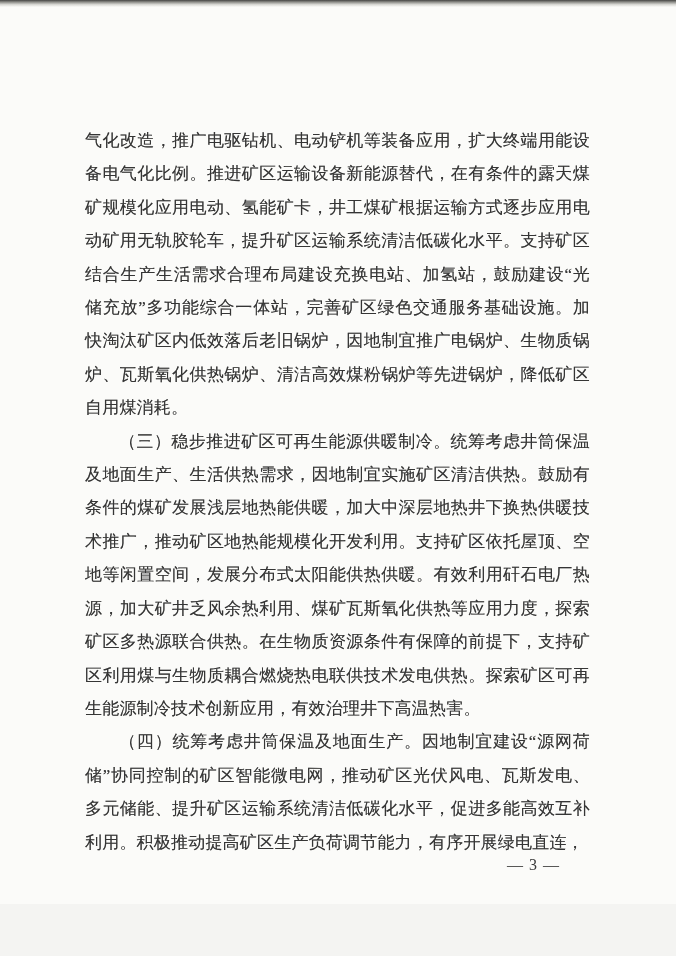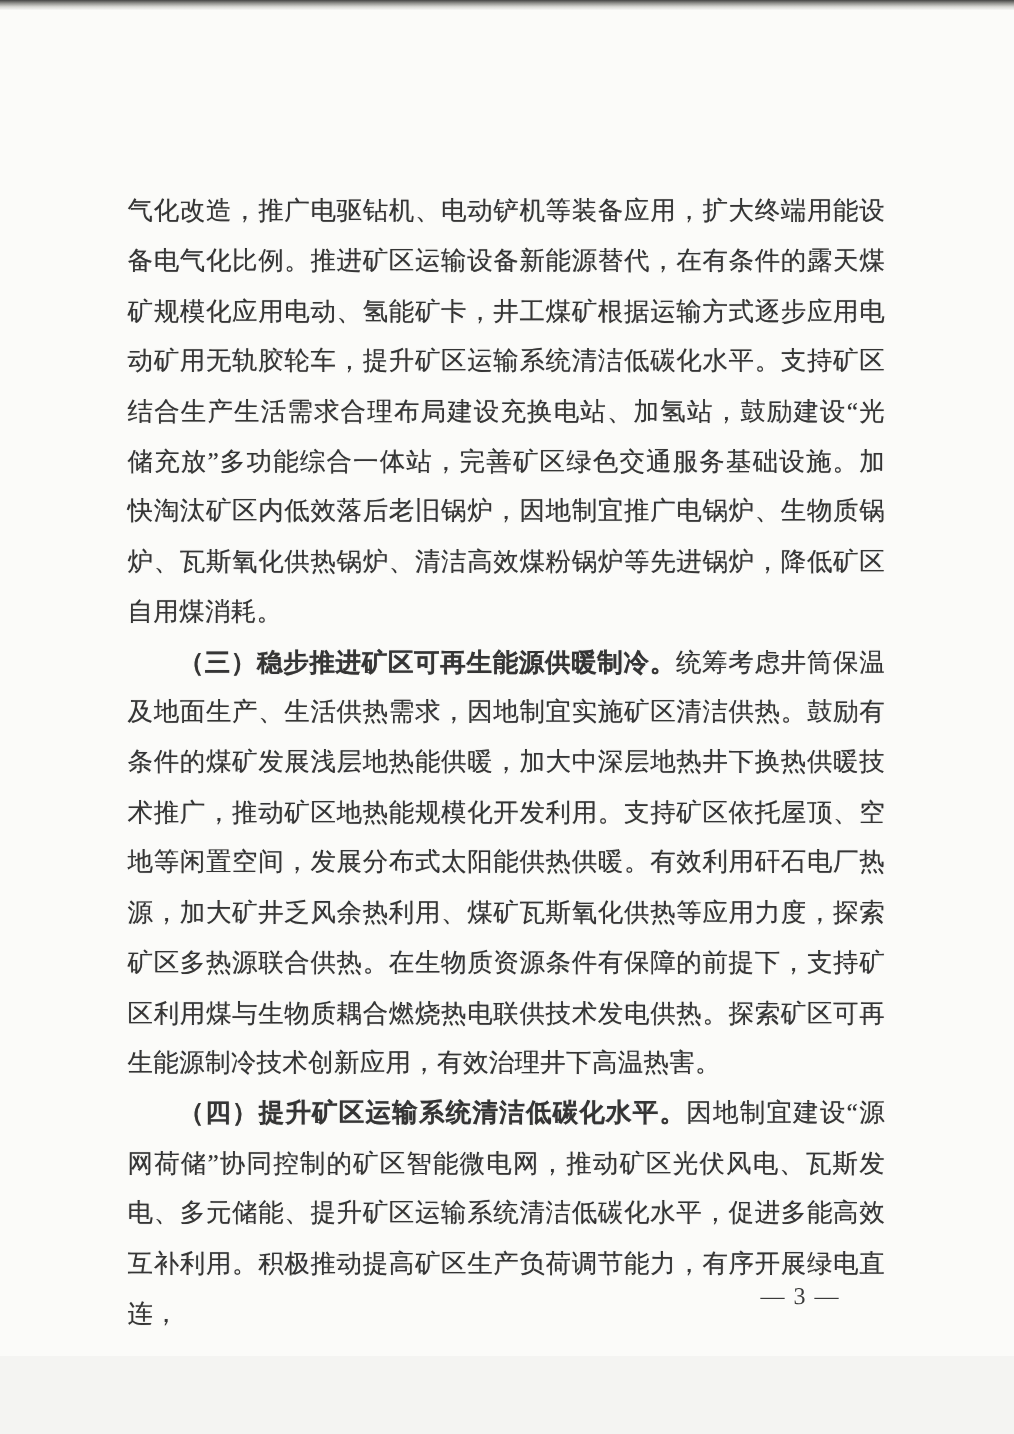--- a/index.html
+++ b/index.html
@@ -45,7 +45,7 @@
     text-indent: 34px;
   }
   .lead {
-    font-weight: 700;
+    font-weight: 400;
   }
   .footer {
     position: absolute;

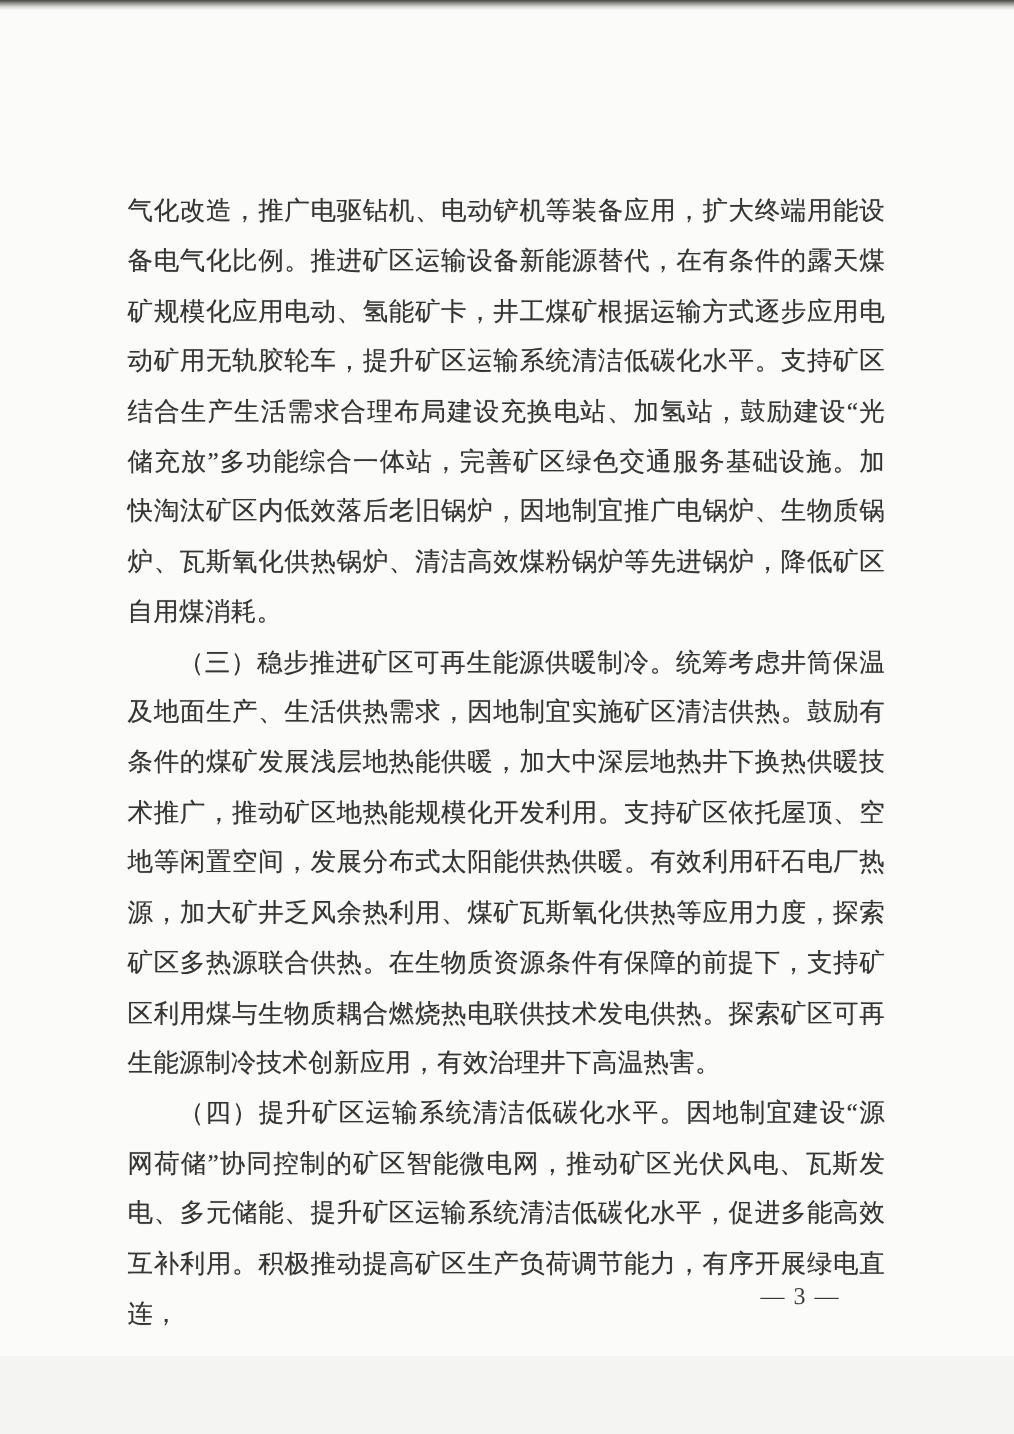--- a/index.html
+++ b/index.html
@@ -69,7 +69,7 @@
 
     <p class="para indent"><b class="lead">（三）稳步推进矿区可再生能源供暖制冷。</b><span>统筹考虑井筒保温及地面生产、生活供热需求，因地制宜实施矿区清洁供热。鼓励有条件的煤矿发展浅层地热能供暖，加大中深层地热井下换热供暖技术推广，推动矿区地热能规模化开发利用。支持矿区依托屋顶、空地等闲置空间，发展分布式太阳能供热供暖。有效利用矸石电厂热源，加大矿井乏风余热利用、煤矿瓦斯氧化供热等应用力度，探索矿区多热源联合供热。在生物质资源条件有保障的前提下，支持矿区利用煤与生物质耦合燃烧热电联供技术发电供热。探索矿区可再生能源制冷技术创新应用，有效治理井下高温热害。</span></p>
 
-    <p class="para indent"><b class="lead">（四）提升矿区运输系统清洁低碳化水平。</b><span>因地制宜建设“源网荷储”协同控制的矿区智能微电网，推动矿区光伏风电、瓦斯发电、多元储能、提升矿区运输系统清洁低碳化水平，促进多能高效互补利用。积极推动提高矿区生产负荷调节能力，有序开展绿电直连，</span></p>
+    <p class="para indent"><b class="lead">（四）统筹考虑井筒保温及地面生产。</b><span>因地制宜建设“源网荷储”协同控制的矿区智能微电网，推动矿区光伏风电、瓦斯发电、多元储能、提升矿区运输系统清洁低碳化水平，促进多能高效互补利用。积极推动提高矿区生产负荷调节能力，有序开展绿电直连，</span></p>
   </div>
 
   <div class="footer">— 3 —</div>

